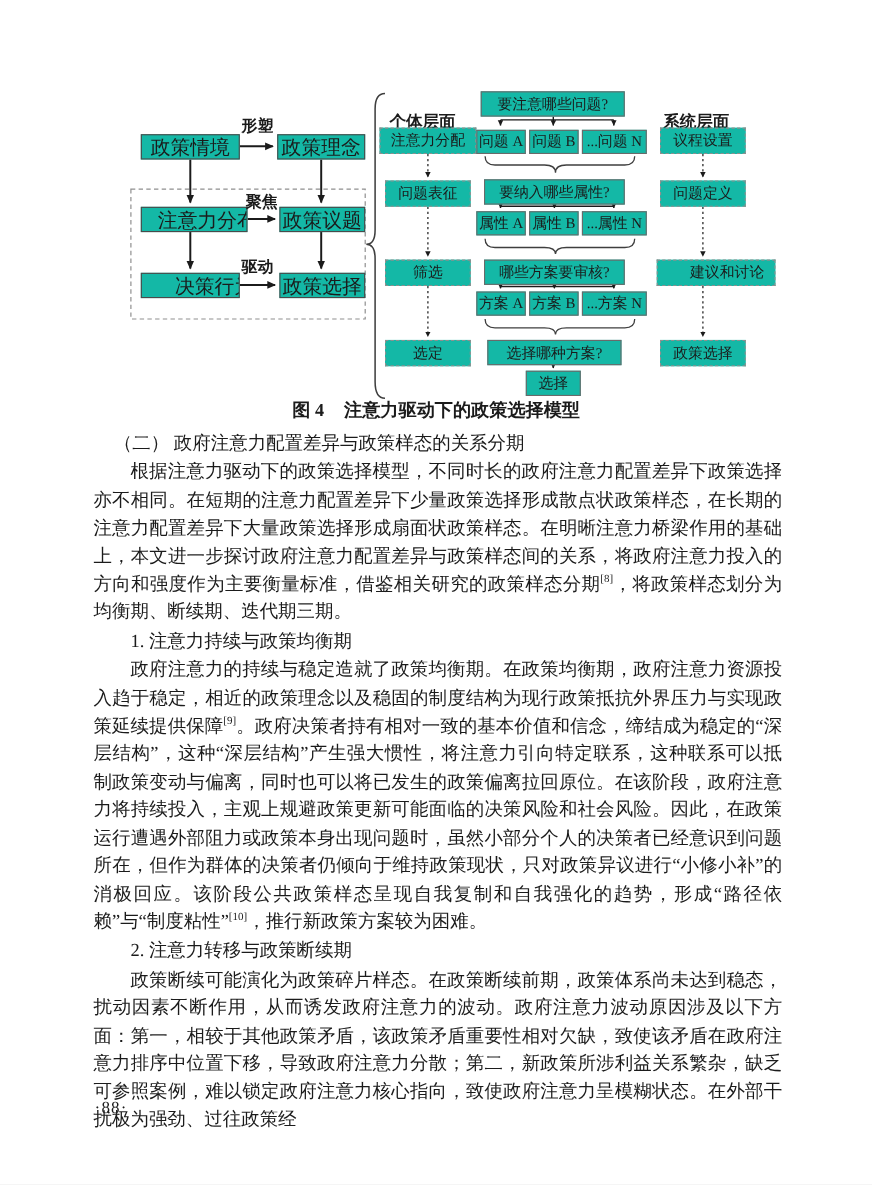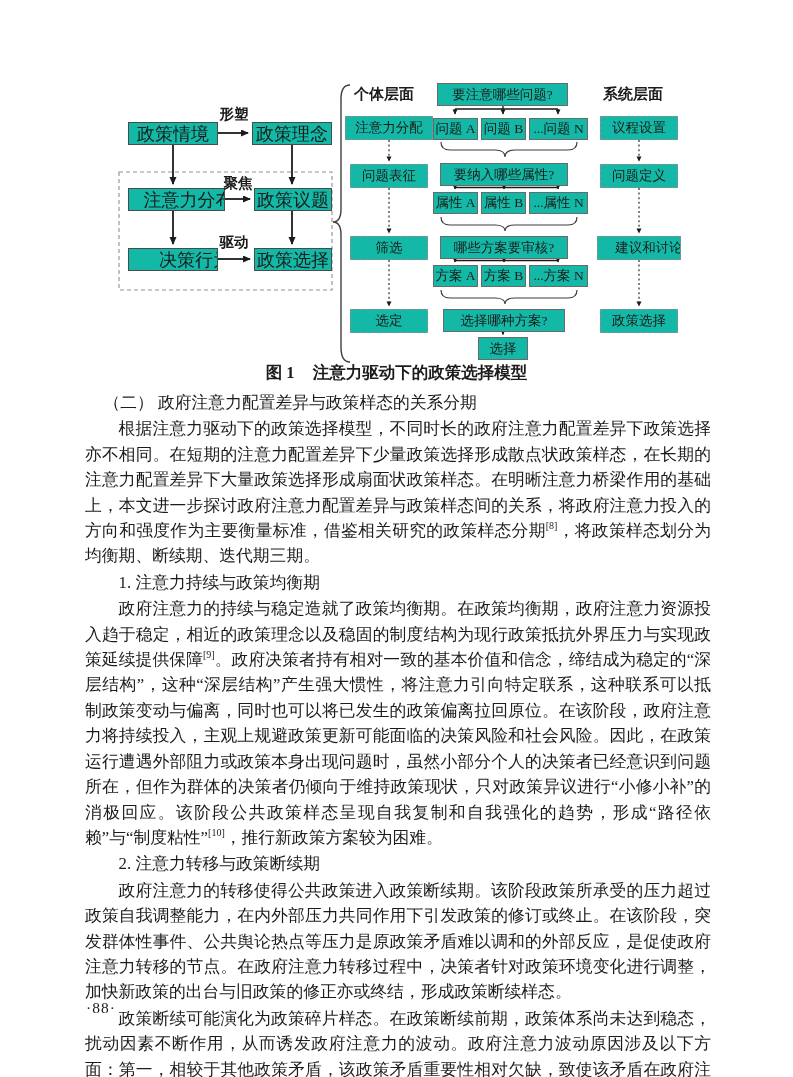--- a/index.html
+++ b/index.html
@@ -21,7 +21,7 @@
   .fbox.mid  { border:1.2px solid #6a6a6a; font-size:13.5px; }
   .fbox.dsh  { border:1.1px dashed #8f8f8f; font-size:13.5px; }
   .flabel { position:absolute; font-weight:bold; font-size:14.5px; text-align:center; white-space:nowrap; }
-  .fheader { position:absolute; font-weight:bold; font-size:15px; white-space:nowrap; }
+  .fheader { position:absolute; font-weight:bold; font-size:15px; white-space:nowrap;margin-top:16px; }
   
   .caption {
     position:absolute; left:0; top:362px; width:793px; text-align:center;

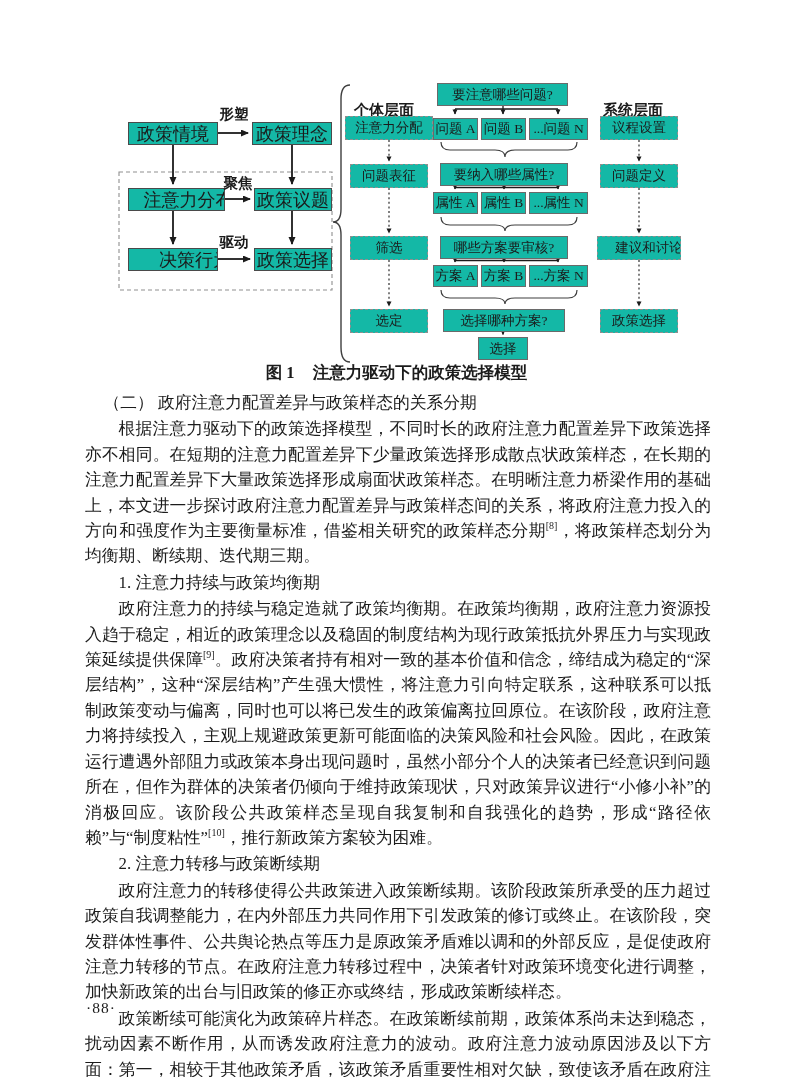--- a/index.html
+++ b/index.html
@@ -145,7 +145,7 @@
 
     <div class="fbox dsh" style="left:600px;top:41px;width:78px;height:24px;">议程设置</div>
     <div class="fbox dsh" style="left:600px;top:89px;width:78px;height:24px;">问题定义</div>
-    <div class="fbox dsh" style="left:597px;top:161px;width:84px;height:24px;padding-left:20px;">建议和讨论</div>
+    <div class="fbox dsh" style="left:597px;top:161px;width:108px;height:24px;padding-left:20px;">建议和讨论</div>
     <div class="fbox dsh" style="left:600px;top:234px;width:78px;height:24px;">政策选择</div>
   </div>
 

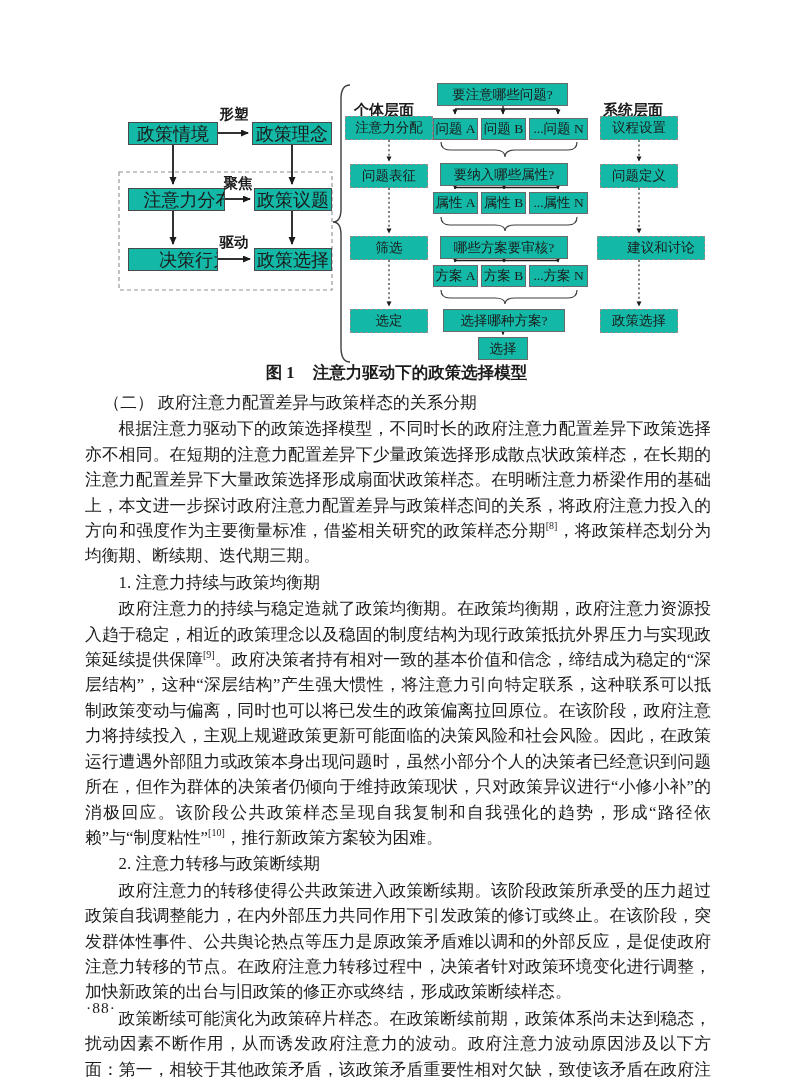--- a/index.html
+++ b/index.html
@@ -150,7 +150,7 @@
   </div>
 
   <div class="caption">
-    <span class="cap-prefix">图 1</span><span>注意力驱动下的政策选择模型</span>
+    <span class="cap-prefix">图 4</span><span>注意力驱动下的政策选择模型</span>
   </div>
 
   <div class="body-text">

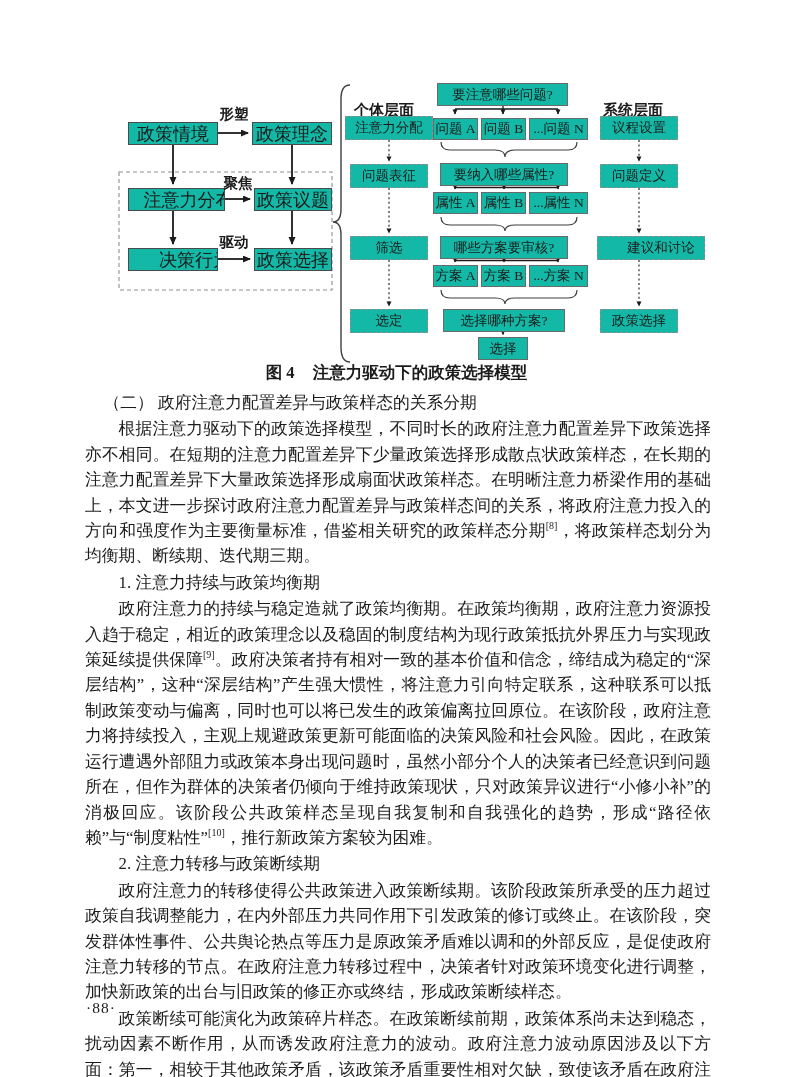--- a/index.html
+++ b/index.html
@@ -164,7 +164,6 @@
 
     <p class="sub-heading">2. 注意力转移与政策断续期</p>
 
-    <p class="para">政府注意力的转移使得公共政策进入政策断续期。该阶段政策所承受的压力超过政策自我调整能力，在内外部压力共同作用下引发政策的修订或终止。在该阶段，突发群体性事件、公共舆论热点等压力是原政策矛盾难以调和的外部反应，是促使政府注意力转移的节点。在政府注意力转移过程中，决策者针对政策环境变化进行调整，加快新政策的出台与旧政策的修正亦或终结，形成政策断续样态。</p>
 
     <p class="para">政策断续可能演化为政策碎片样态。在政策断续前期，政策体系尚未达到稳态，扰动因素不断作用，从而诱发政府注意力的波动。政府注意力波动原因涉及以下方面：第一，相较于其他政策矛盾，该政策矛盾重要性相对欠缺，致使该矛盾在政府注意力排序中位置下移，导致政府注意力分散；第二，新政策所涉利益关系繁杂，缺乏可参照案例，难以锁定政府注意力核心指向，致使政府注意力呈模糊状态。在外部干扰极为强劲、过往政策经</p>
   </div>

